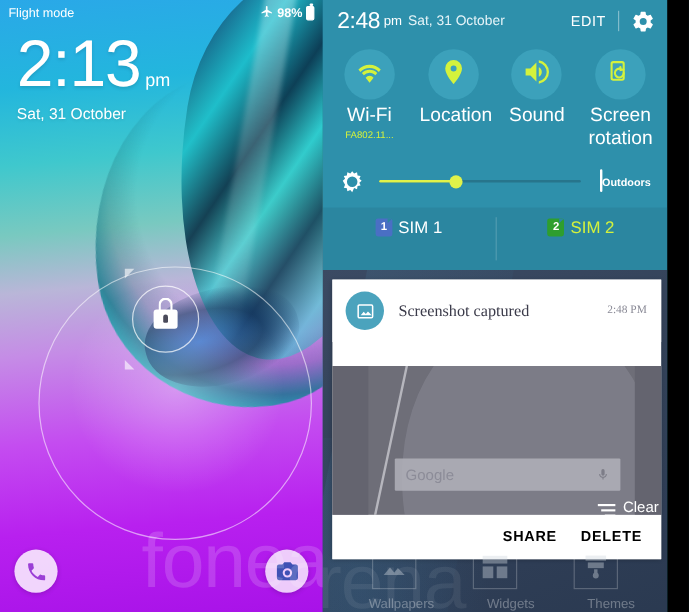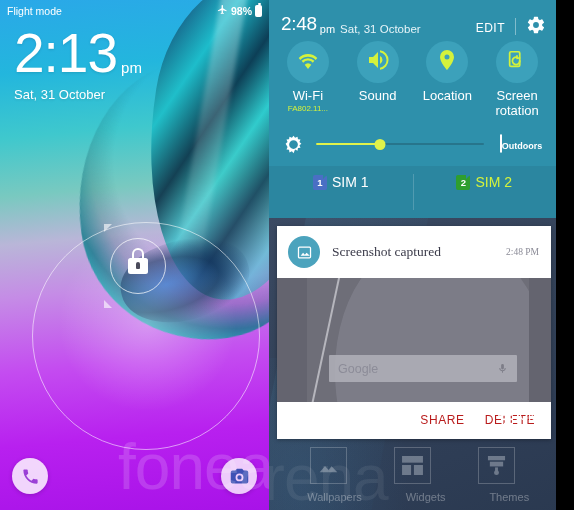--- a/index.html
+++ b/index.html
@@ -203,7 +203,7 @@
   }
   .qs-header {
     height: 35px;
-    display: flex; align-items: flex-end;
+    display: flex; align-items: center;
     padding: 0 10px 0 12px;
     color: #fff;
   }

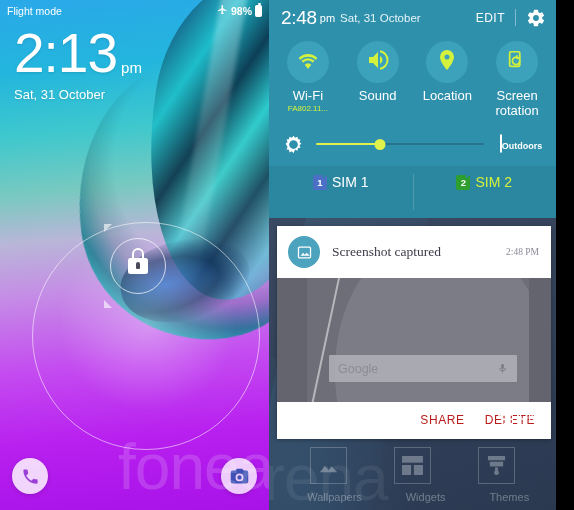--- a/index.html
+++ b/index.html
@@ -227,7 +227,7 @@
     display: flex; align-items: center; justify-content: center;
   }
   .toggle-label {
-    font-size: 13px; color: #fff; line-height: 1.16;
+    font-size: 16px; color: #fff; line-height: 1.16;
   }
   .toggle-sub {
     font-size: 8px; color: #d4f23c; margin-top: 1px;

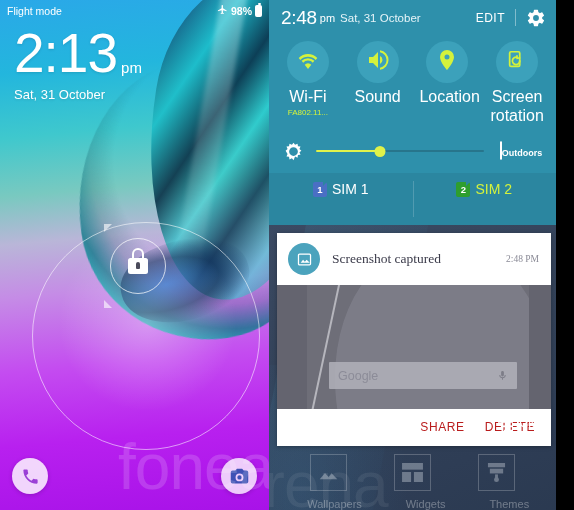--- a/index.html
+++ b/index.html
@@ -495,22 +495,22 @@
         <div class="toggle-circle">
           <span>
             <svg width="24" height="24" viewBox="0 0 24 24" fill="#d4f23c">
-                <path d="M3 9v6h4l5 5V4L7 9H3zm13.5 3a4.5 4.5 0 0 0-2.5-4v8a4.5 4.5 0 0 0 2.5-4zM14 2.2v2.1a7.8 7.8 0 0 1 0 15.4v2.1a9.9 9.9 0 0 0 0-19.6z"></path>
+                <path d="M12 2a7 7 0 0 0-7 7c0 5.2 7 13 7 13s7-7.8 7-13a7 7 0 0 0-7-7zm0 9.5A2.5 2.5 0 1 1 14.5 9 2.5 2.5 0 0 1 12 11.5z"></path>
               </svg>
           </span>
         </div>
-        <div class="toggle-label">Sound</div>
+        <div class="toggle-label">Location</div>
       </div>
 
       <div class="toggle">
         <div class="toggle-circle">
           <span>
             <svg width="24" height="24" viewBox="0 0 24 24" fill="#d4f23c">
-                <path d="M12 2a7 7 0 0 0-7 7c0 5.2 7 13 7 13s7-7.8 7-13a7 7 0 0 0-7-7zm0 9.5A2.5 2.5 0 1 1 14.5 9 2.5 2.5 0 0 1 12 11.5z"></path>
+                <path d="M3 9v6h4l5 5V4L7 9H3zm13.5 3a4.5 4.5 0 0 0-2.5-4v8a4.5 4.5 0 0 0 2.5-4zM14 2.2v2.1a7.8 7.8 0 0 1 0 15.4v2.1a9.9 9.9 0 0 0 0-19.6z"></path>
               </svg>
           </span>
         </div>
-        <div class="toggle-label">Location</div>
+        <div class="toggle-label">Sound</div>
       </div>
 
       <div class="toggle">

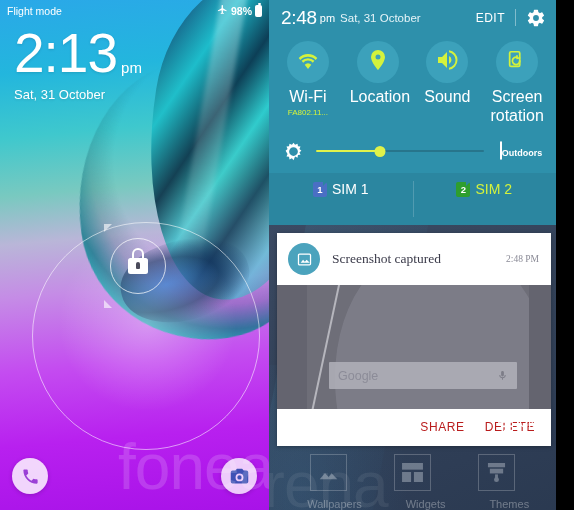--- a/index.html
+++ b/index.html
@@ -342,6 +342,7 @@
     height: 124px;
     background: #6e6e78;
     overflow: hidden;
+    margin-top: 20px;
   }
   .prev-col-l { position: absolute; left: 0; top: 0; width: 30px; height: 100%; background: #64646f; }
   .prev-col-r { position: absolute; right: 0; top: 0; width: 22px; height: 100%; background: #64646f; }

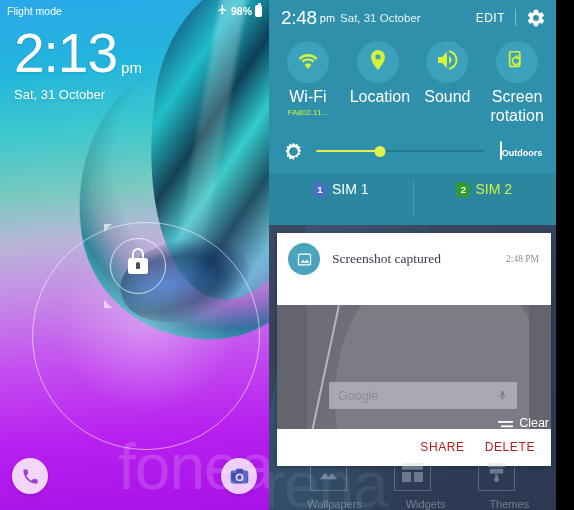--- a/index.html
+++ b/index.html
@@ -373,7 +373,7 @@
     background: #fff;
   }
   .notif-btn {
-    font-size: 12px; font-weight: normal; color: #b91c1c;
+    font-size: 12px; font-weight: bold; color: #000000;
     letter-spacing: 0.6px;
   }
 

